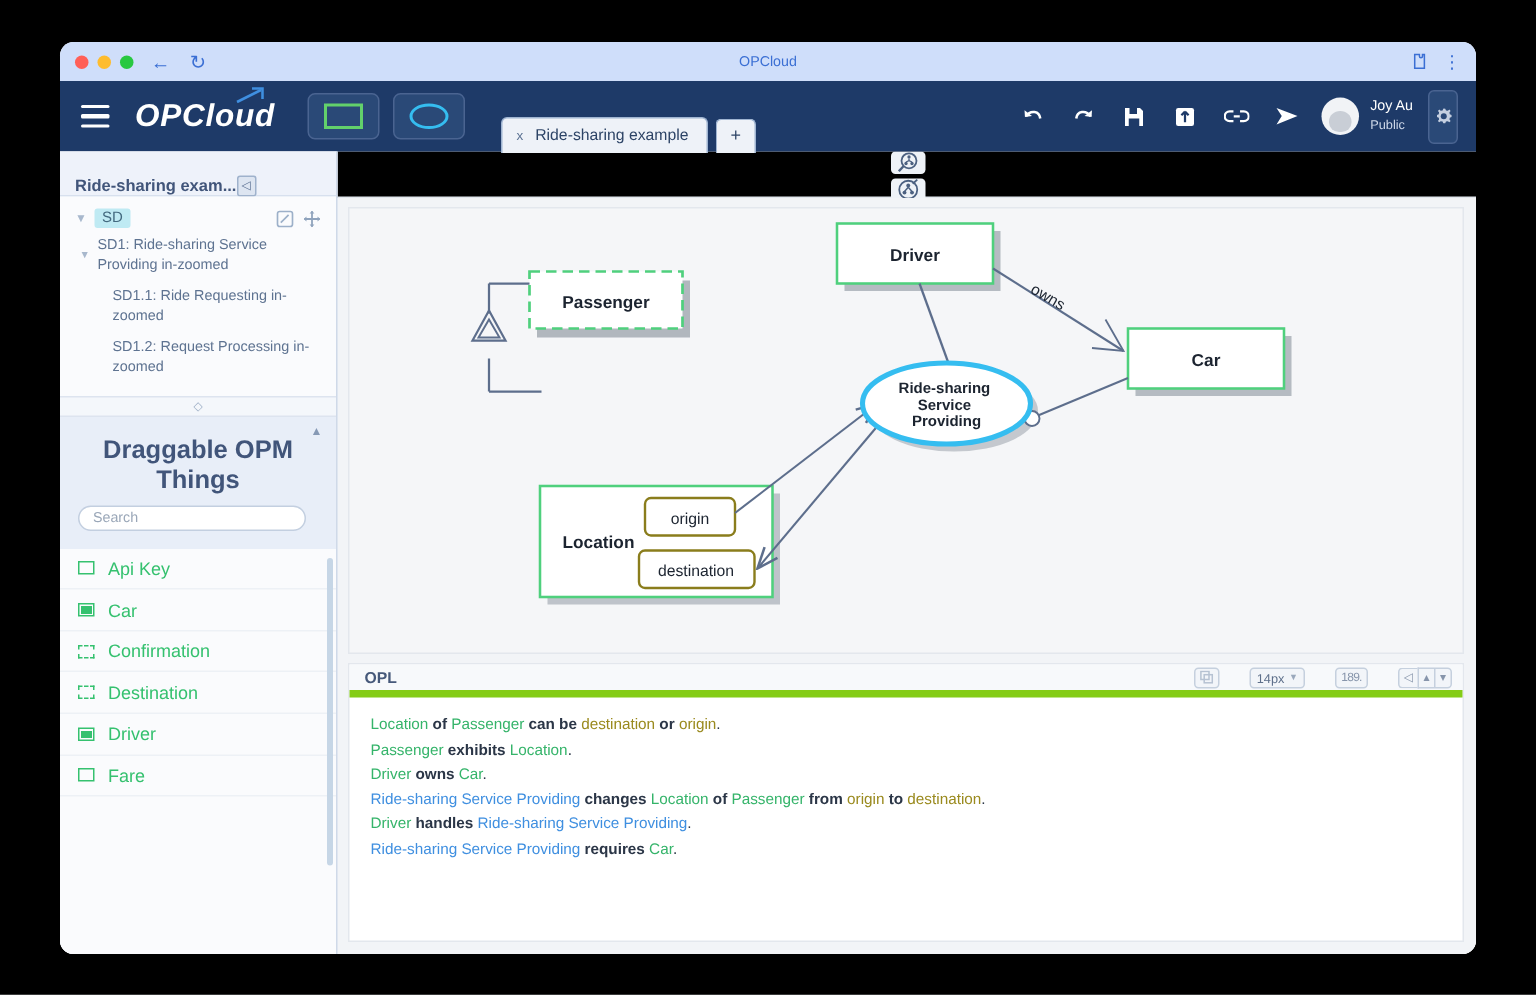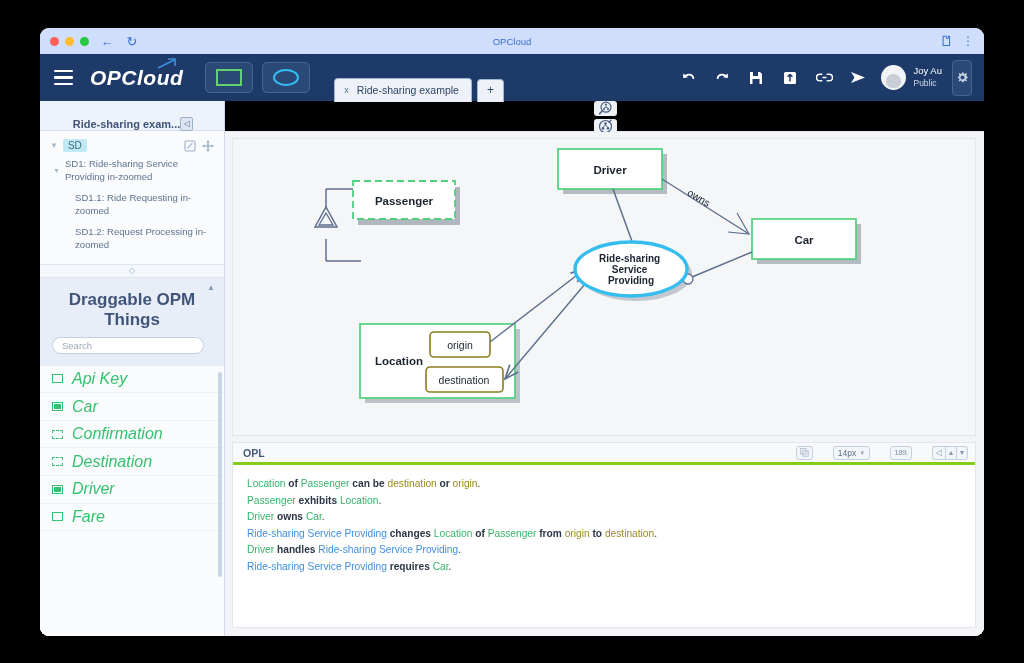--- a/index.html
+++ b/index.html
@@ -121,7 +121,7 @@
     border-right:1px solid #cfd9e8; position:relative;
   }
   .sb-head {
-    height:30px; display:flex; align-items:center; justify-content:center;
+    height:30px; display:flex; align-items:center; justify-content:flex-start;
     padding:16px 8px 0 10px; background:#eef2fa;
     border-bottom:1px solid #d7e0ee;
   }

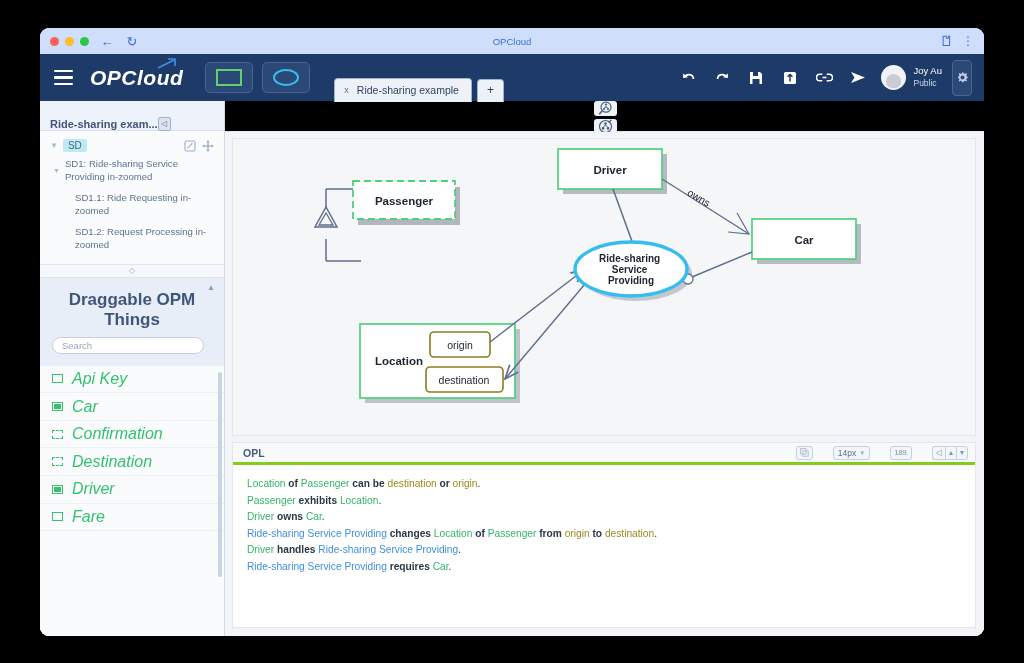--- a/index.html
+++ b/index.html
@@ -184,7 +184,7 @@
     display:flex; align-items:center; gap:9px;
     height:27.6px; padding:0 12px;
     border-bottom:1px solid #edf1f6;
-    font-size:16px; color:#35c16f; cursor:pointer;font-style:italic;
+    font-size:12px; color:#35c16f; cursor:pointer;
   }
   .tglyph { width:11px; height:9px; flex:none; }
   .tglyph.solid { border:1.6px solid #35c16f; }

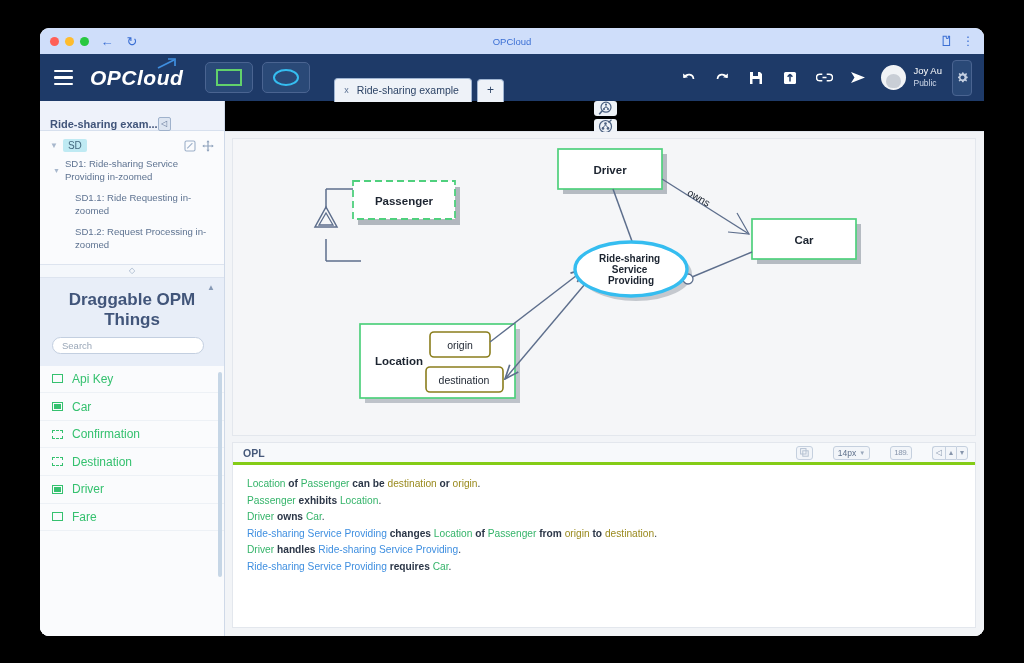--- a/index.html
+++ b/index.html
@@ -226,7 +226,7 @@
   .opl { height:186px; background:#fff; border-top:1px solid #e0e5ec;
          margin:6px 8px 8px 7px; border:1px solid #e3e7ed; display:flex; flex-direction:column; }
   .opl-head {
-    height:22px; background:#f7f9fb; border-bottom:3px solid #84cc16;
+    height:22px; background:#f7f9fb; border-bottom:5px solid #84cc16;
     display:flex; align-items:center; padding:0 7px 0 10px;
   }
   .opl-title { font-size:10.5px; font-weight:bold; color:#46597a; }

